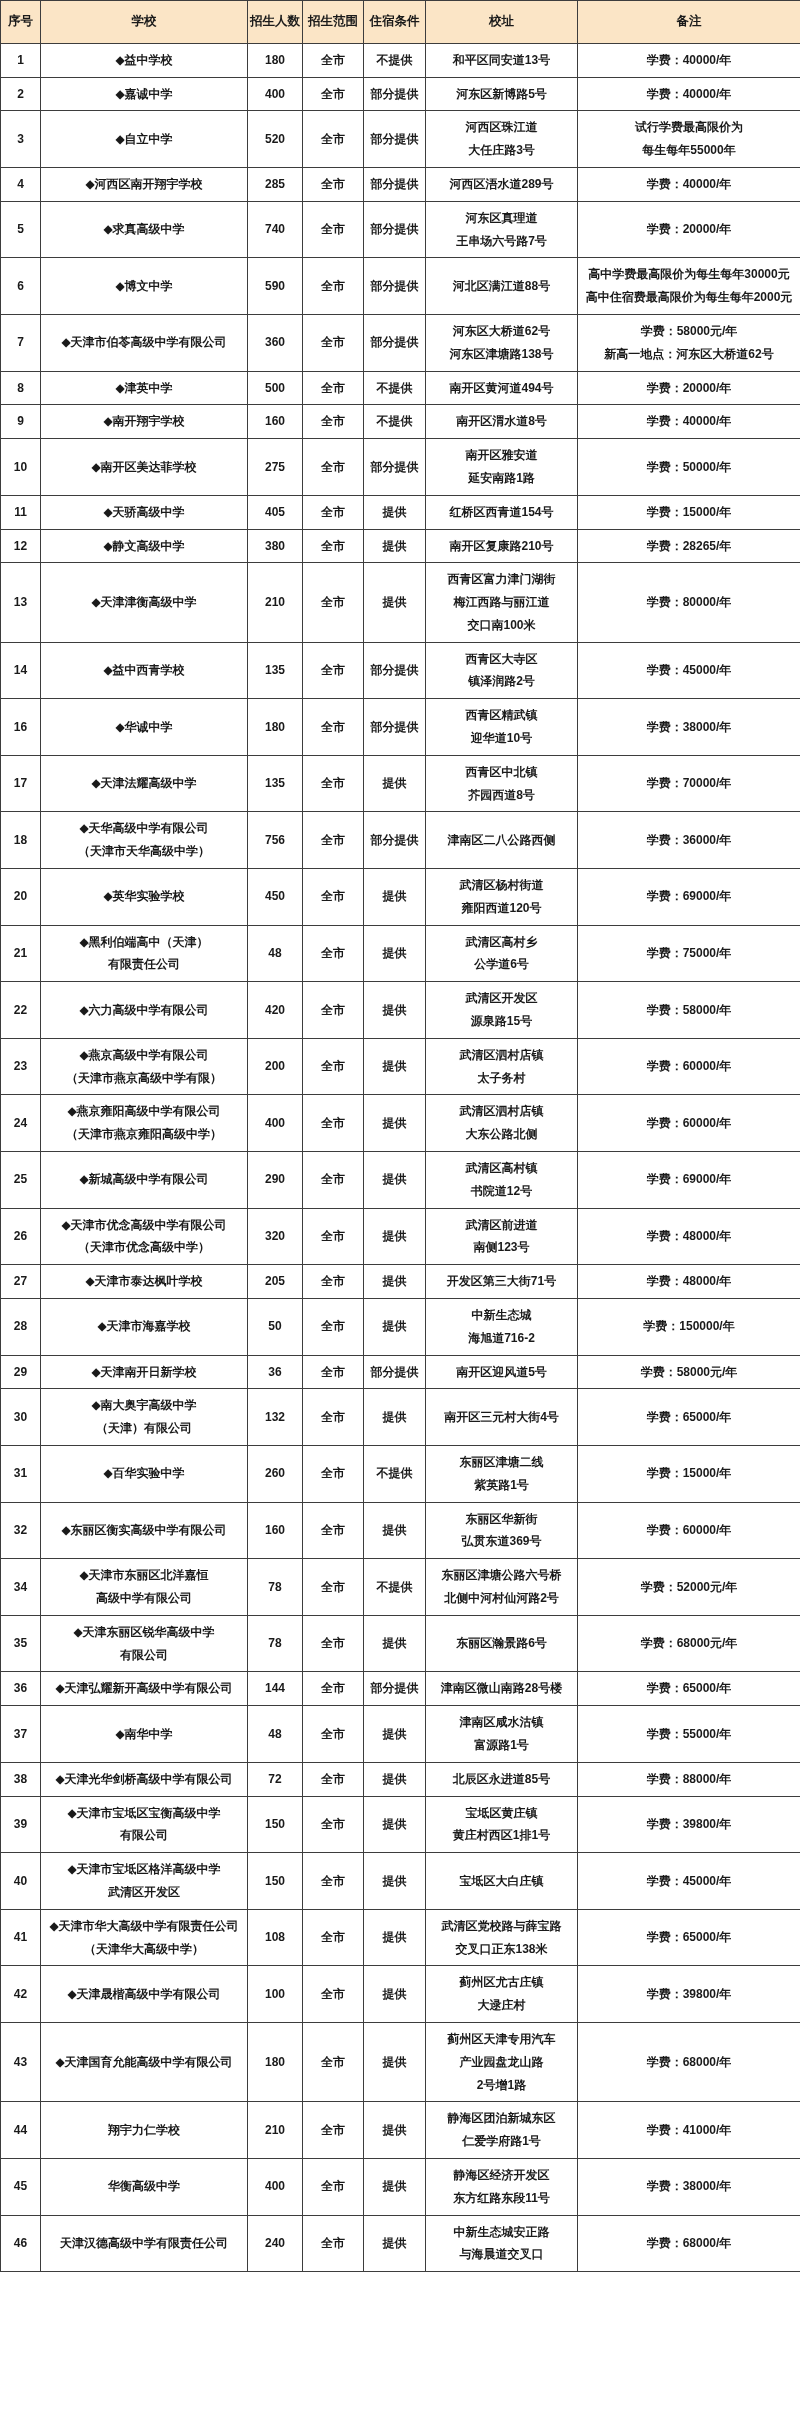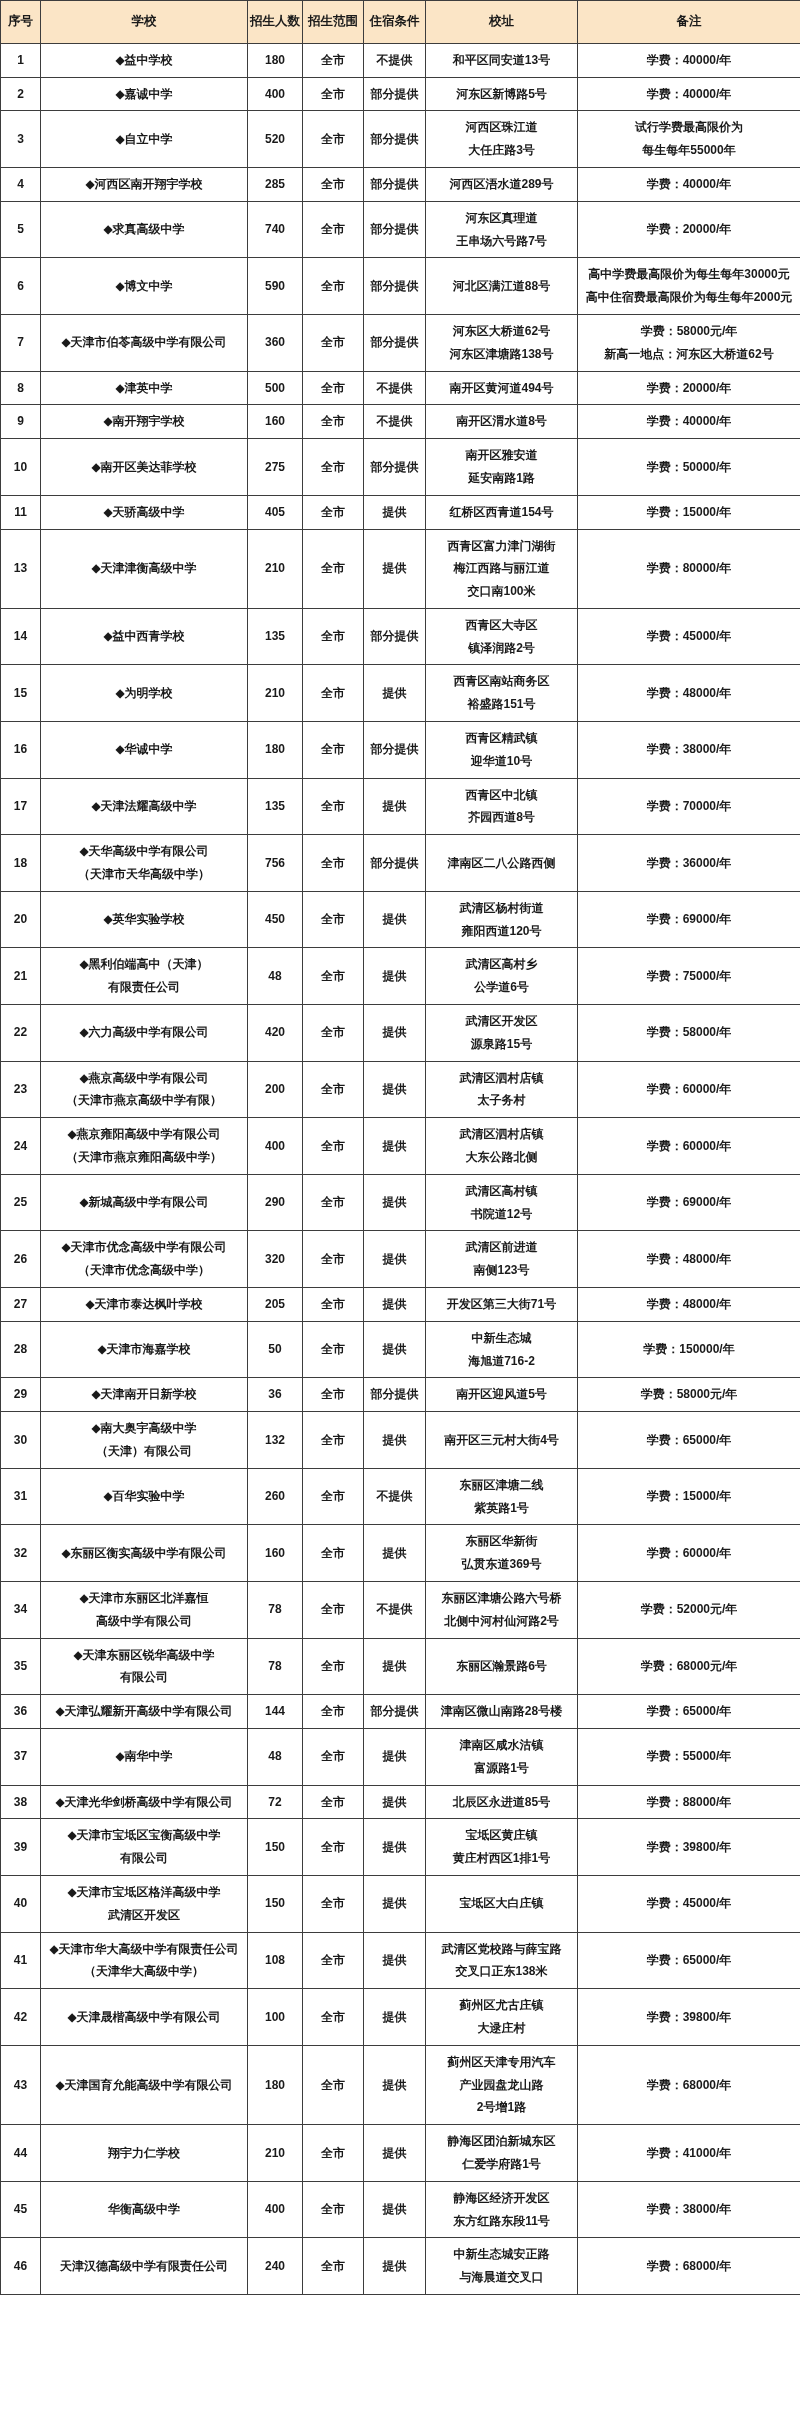--- a/index.html
+++ b/index.html
@@ -170,6 +170,15 @@
           <td>学费：15000/年</td>
         </tr>
         <tr>
+          <td>12</td>
+          <td>◆静文高级中学</td>
+          <td>380</td>
+          <td>全市</td>
+          <td>提供</td>
+          <td>南开区复康路210号</td>
+          <td>学费：28265/年</td>
+        </tr>
+        <tr>
           <td>13</td>
           <td>◆天津津衡高级中学</td>
           <td>210</td>

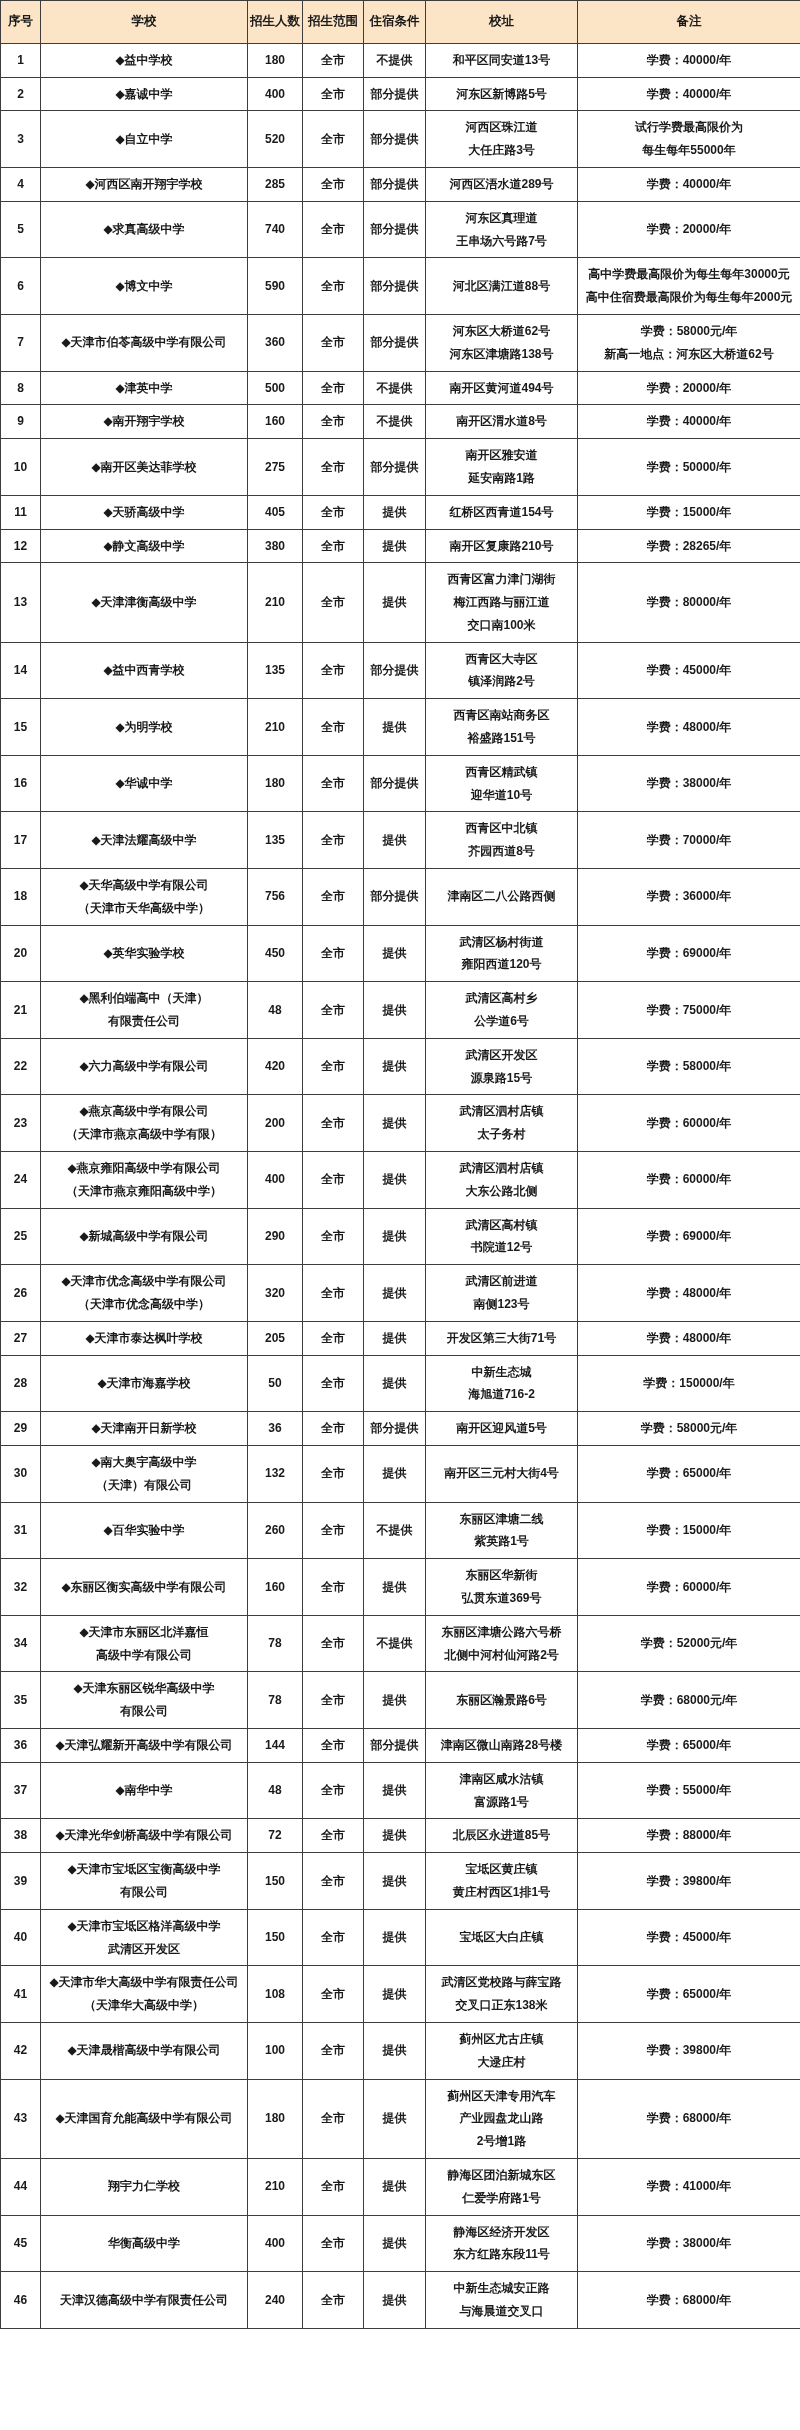--- a/index.html
+++ b/index.html
@@ -200,16 +200,6 @@
           <td>学费：45000/年</td>
         </tr>
         <tr>
-          <td>15</td>
-          <td>◆为明学校</td>
-          <td>210</td>
-          <td>全市</td>
-          <td>提供</td>
-          <td>西青区南站商务区
-裕盛路151号</td>
-          <td>学费：48000/年</td>
-        </tr>
-        <tr>
           <td>16</td>
           <td>◆华诚中学</td>
           <td>180</td>

